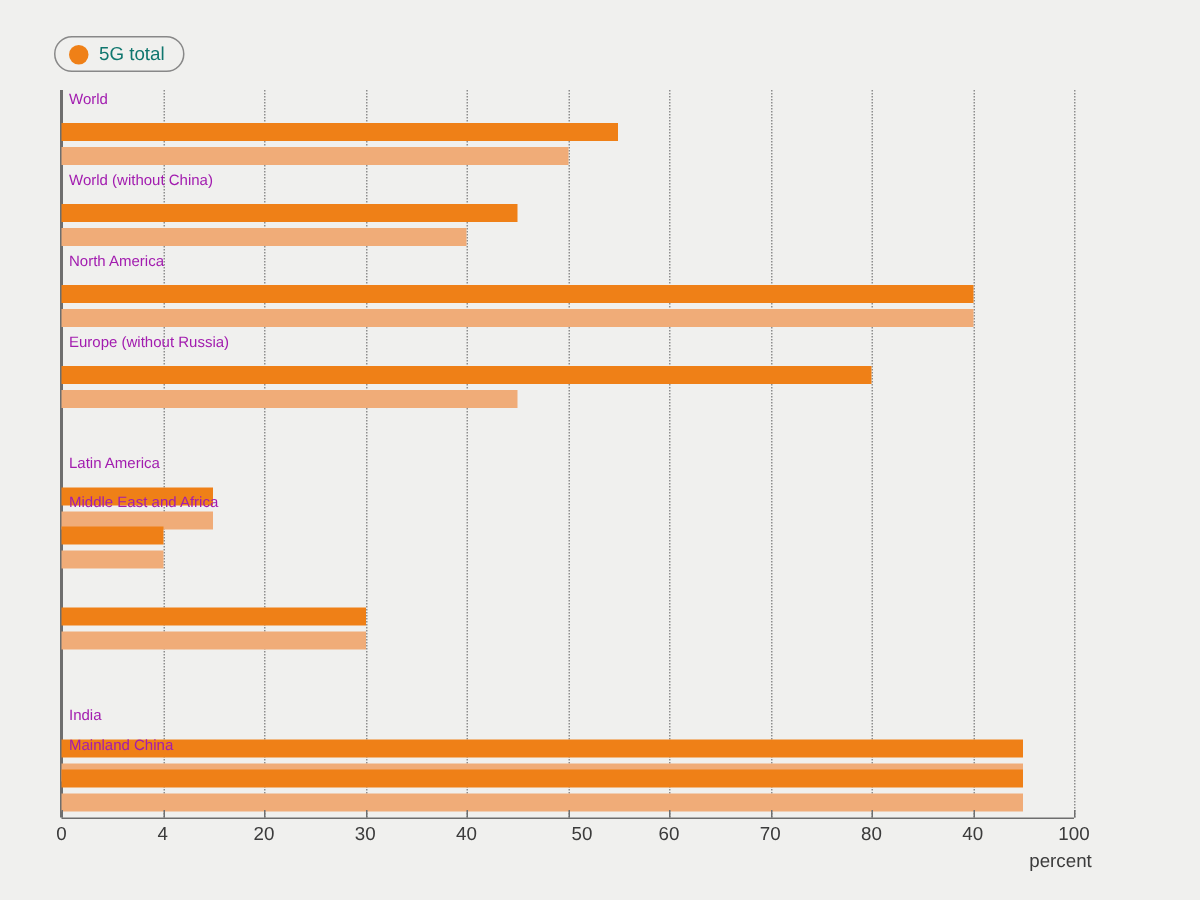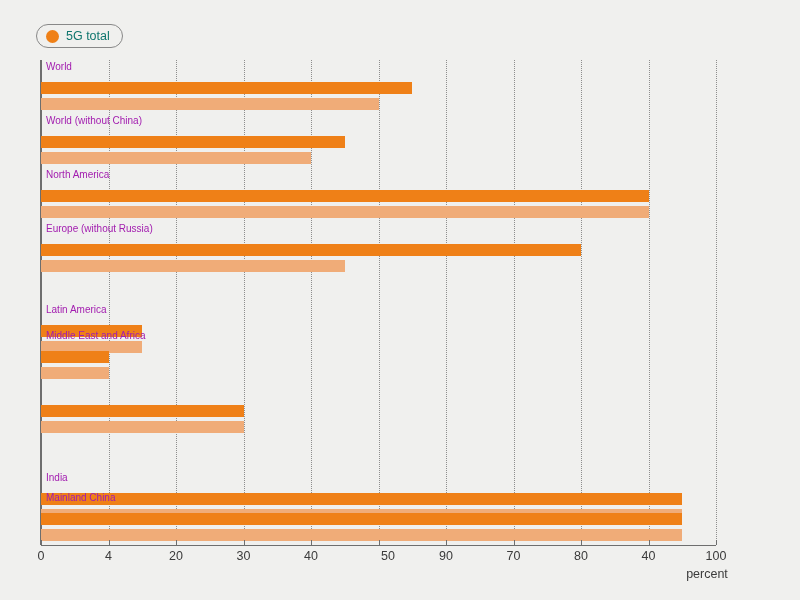--- a/index.html
+++ b/index.html
@@ -237,7 +237,7 @@
         <div class="tick-mark" style="left: 337.5px;"></div>
         <div class="tick-label" style="left: 347px;">50</div>
         <div class="tick-mark" style="left: 405px;"></div>
-        <div class="tick-label" style="left: 405px;">90</div>
+        <div class="tick-label" style="left: 405px;">60</div>
         <div class="tick-mark" style="left: 472.5px;"></div>
         <div class="tick-label" style="left: 472.5px;">70</div>
         <div class="tick-mark" style="left: 540px;"></div>

